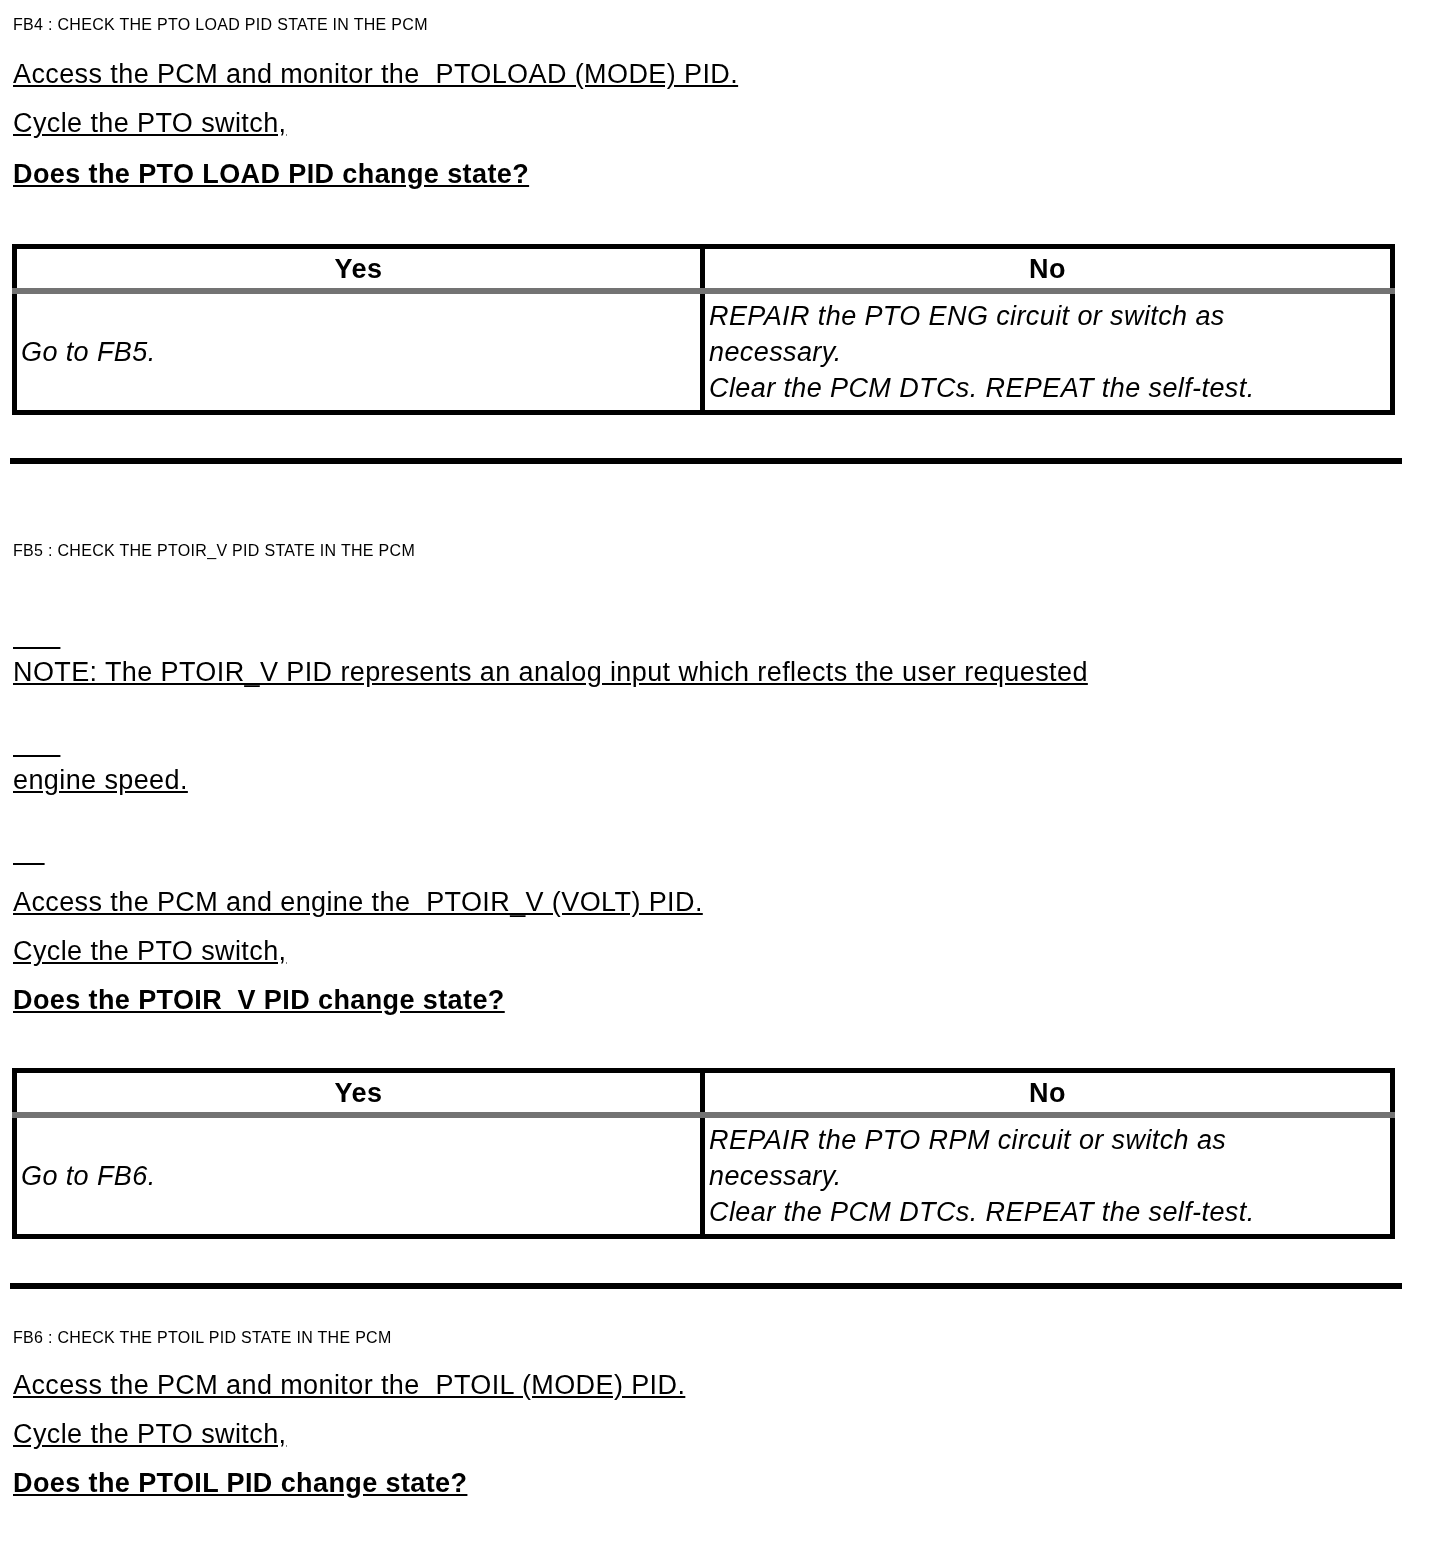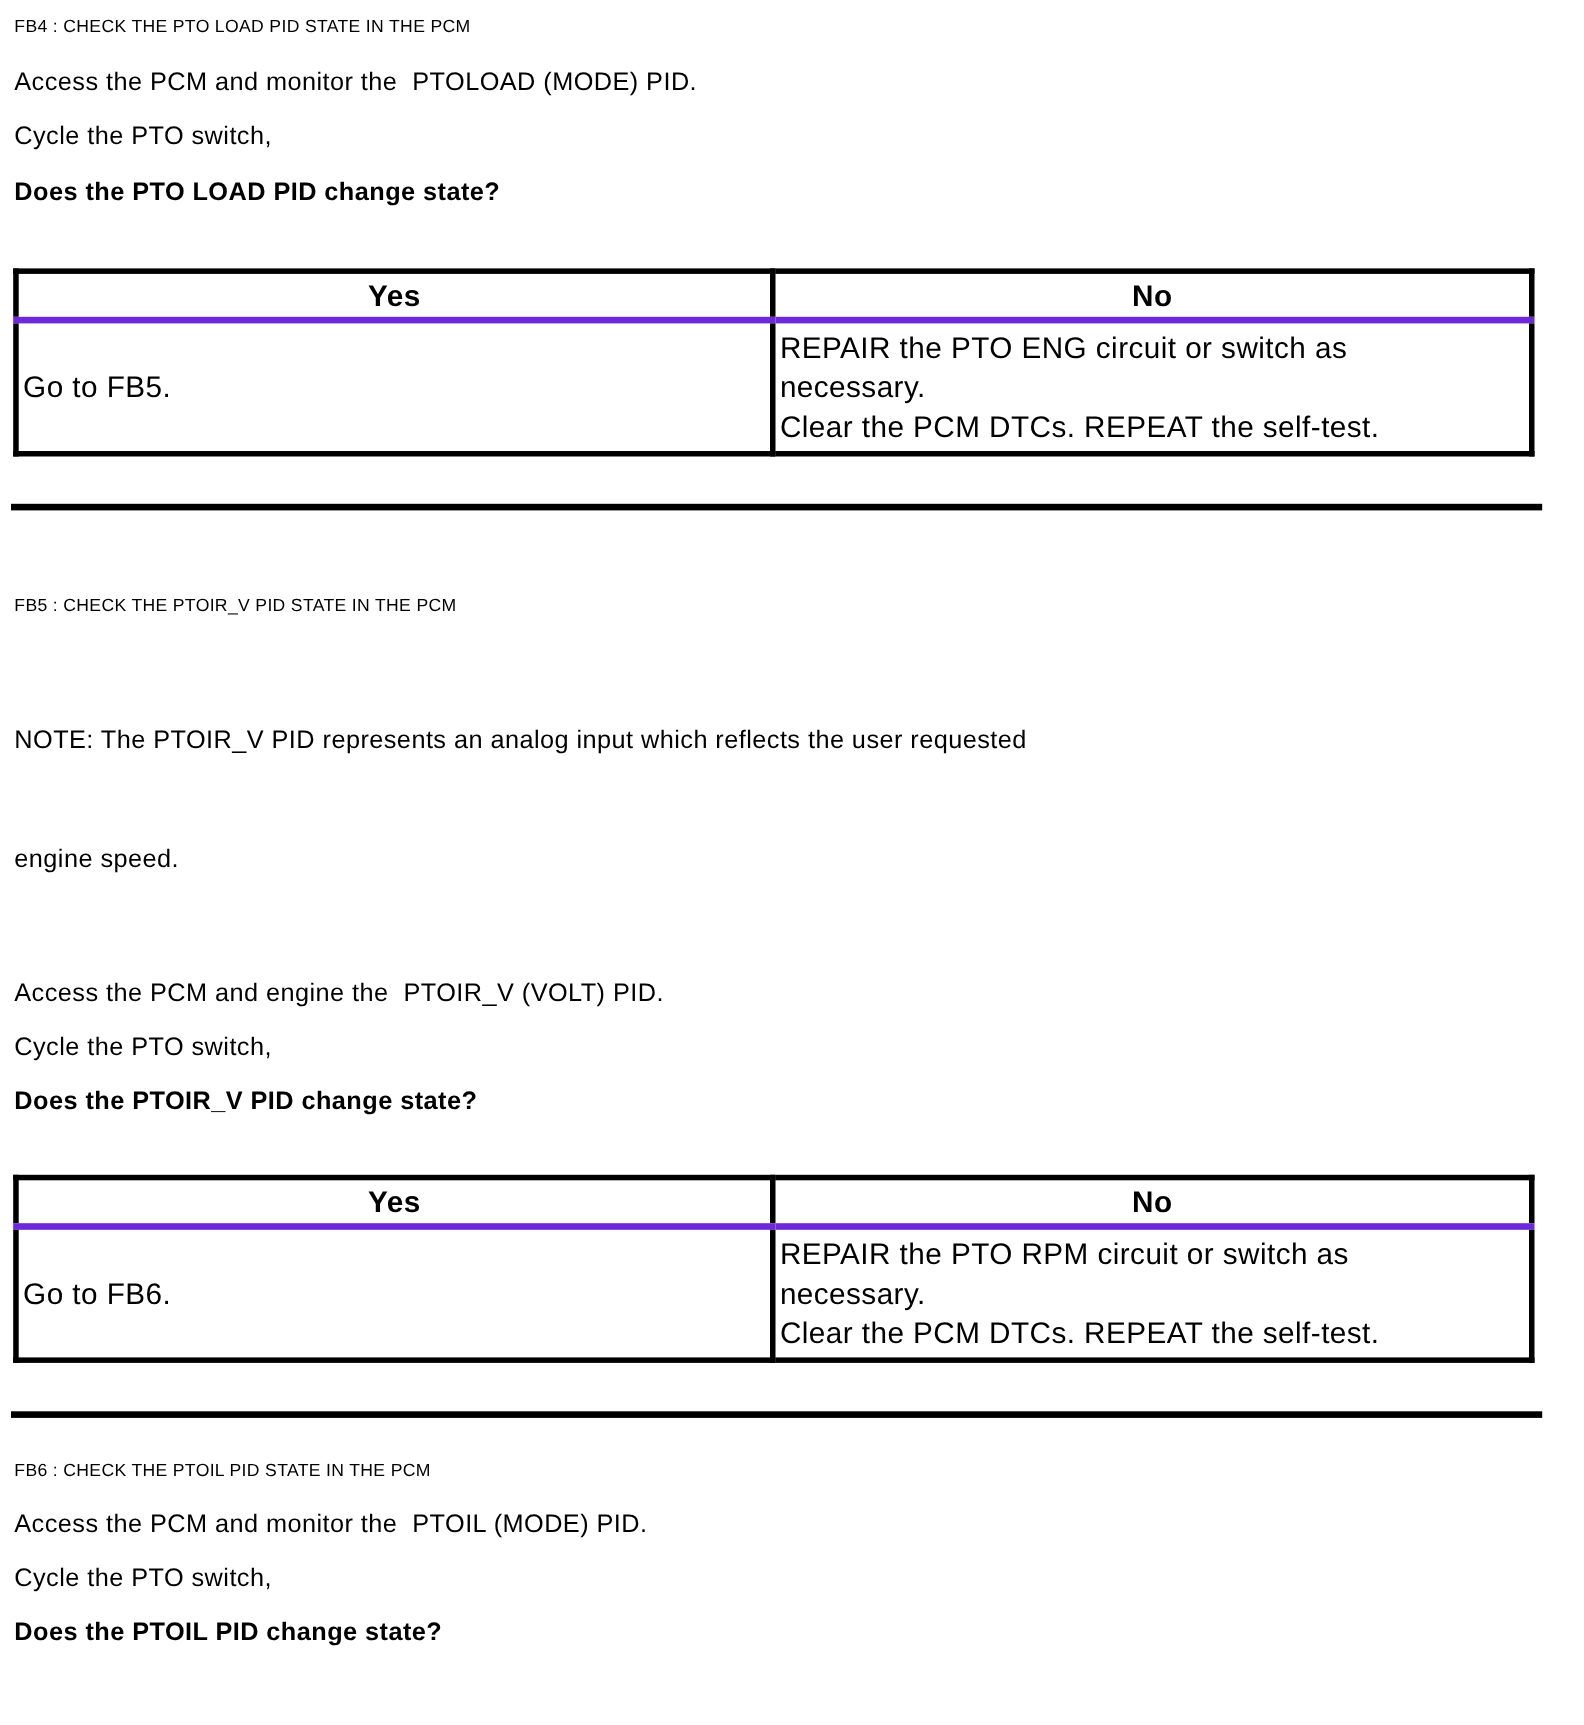--- a/index.html
+++ b/index.html
@@ -25,11 +25,12 @@
     white-space: pre-wrap;
   }
   .instr {
-    font-size: 23px;
+    font-size: 27px;
     line-height: 36px;
     letter-spacing: 0.4px;
     margin: 0;
     white-space: pre-wrap;
+    text-decoration: underline;
   }
   .q { font-weight: bold; }
   .note-line {

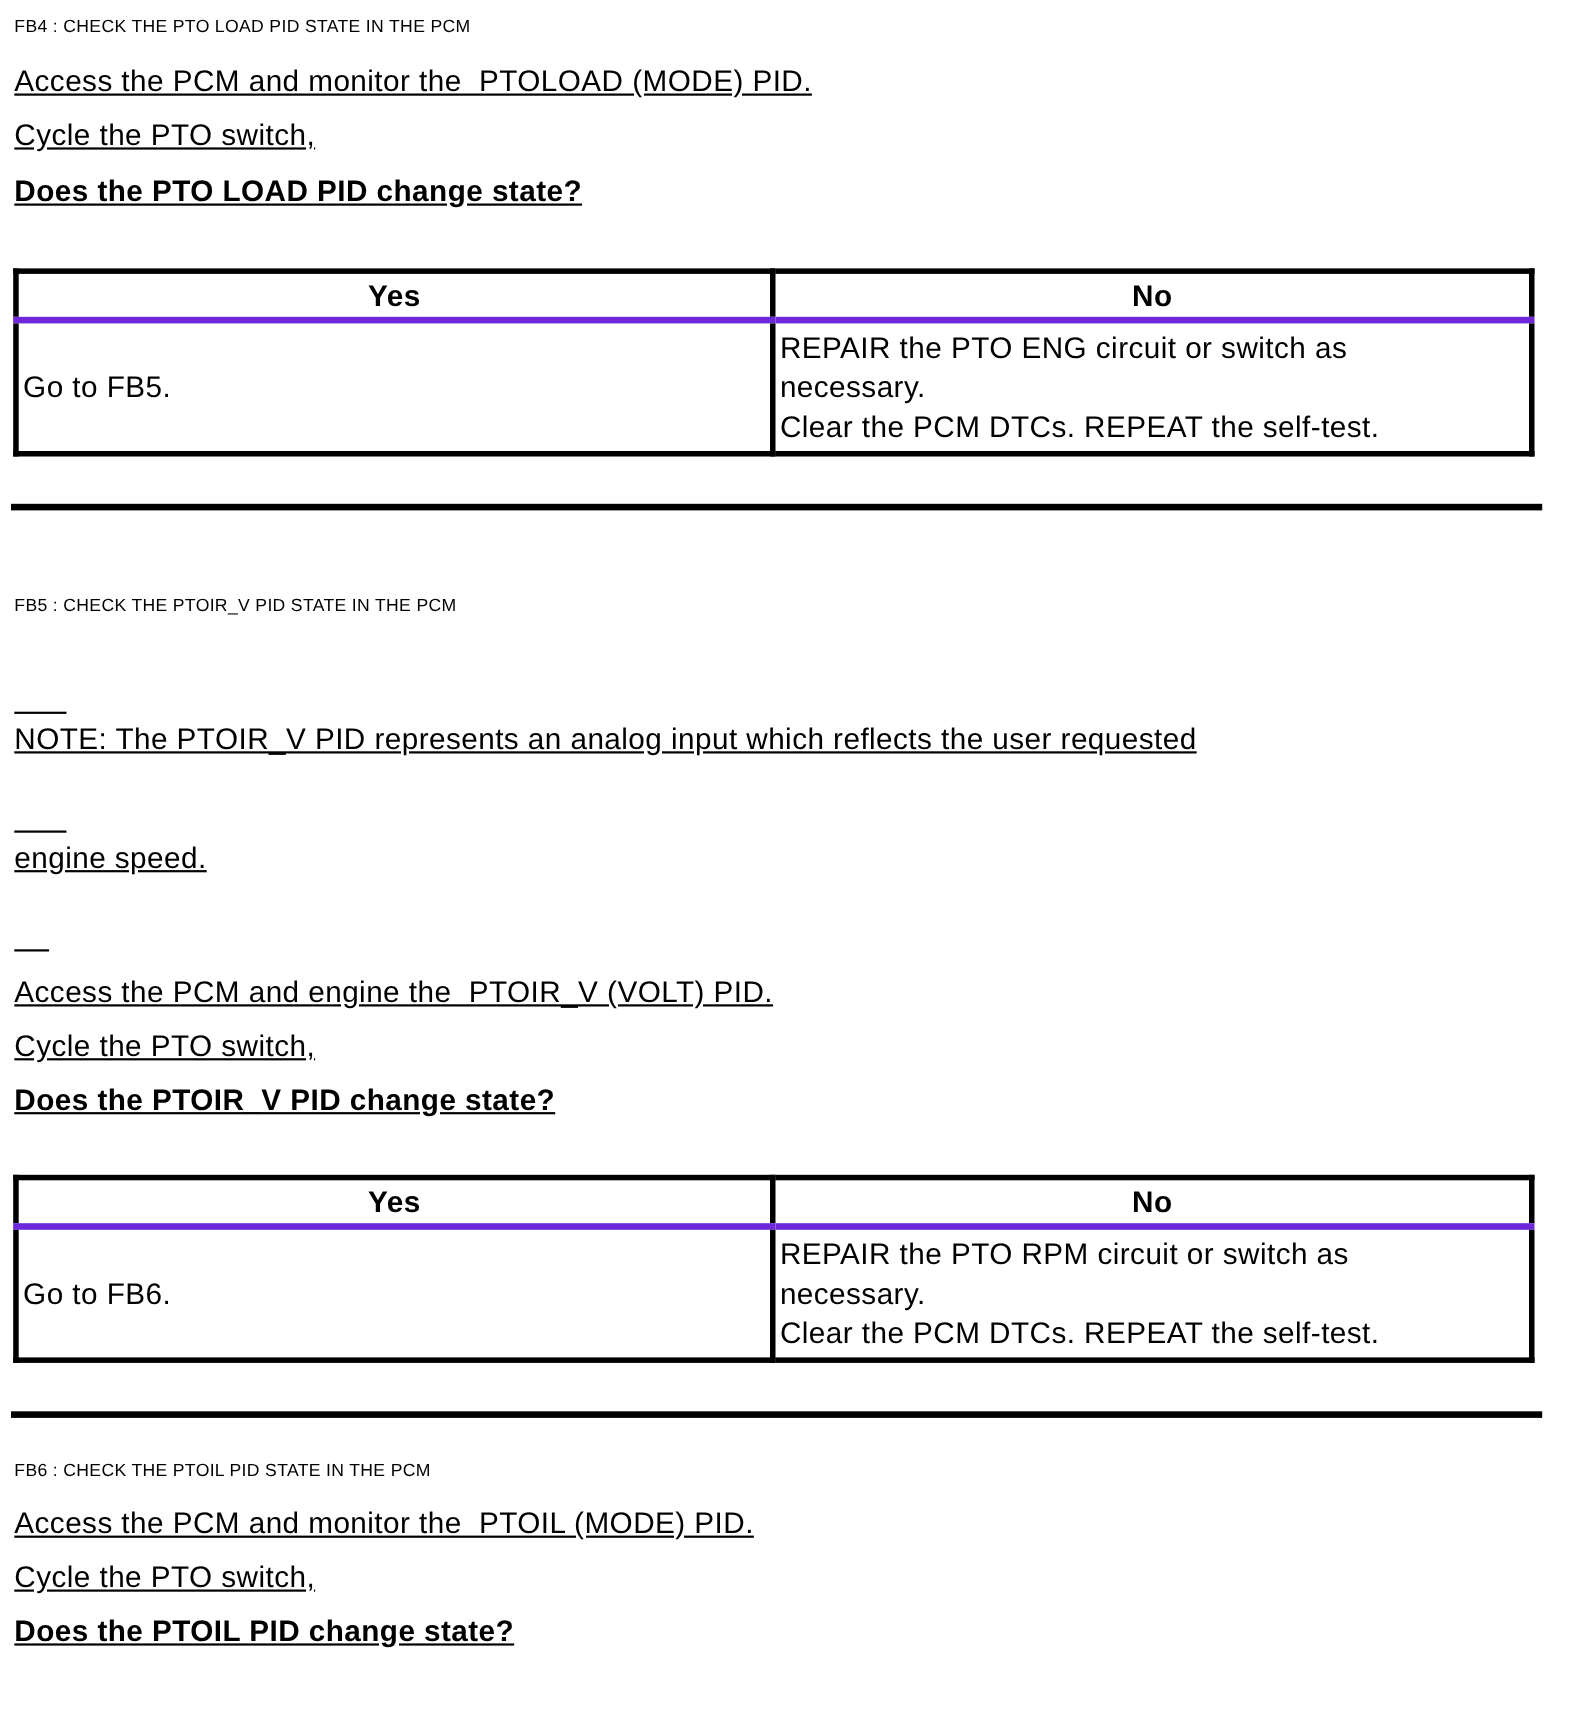--- a/index.html
+++ b/index.html
@@ -63,7 +63,7 @@
     padding: 2px 4px;
   }
   table.dtable th {
-    border-bottom: 6px solid #6d28d9;
+    border-bottom: 6px solid #737373;
     height: 35px;
     font-weight: bold;
     text-align: center;

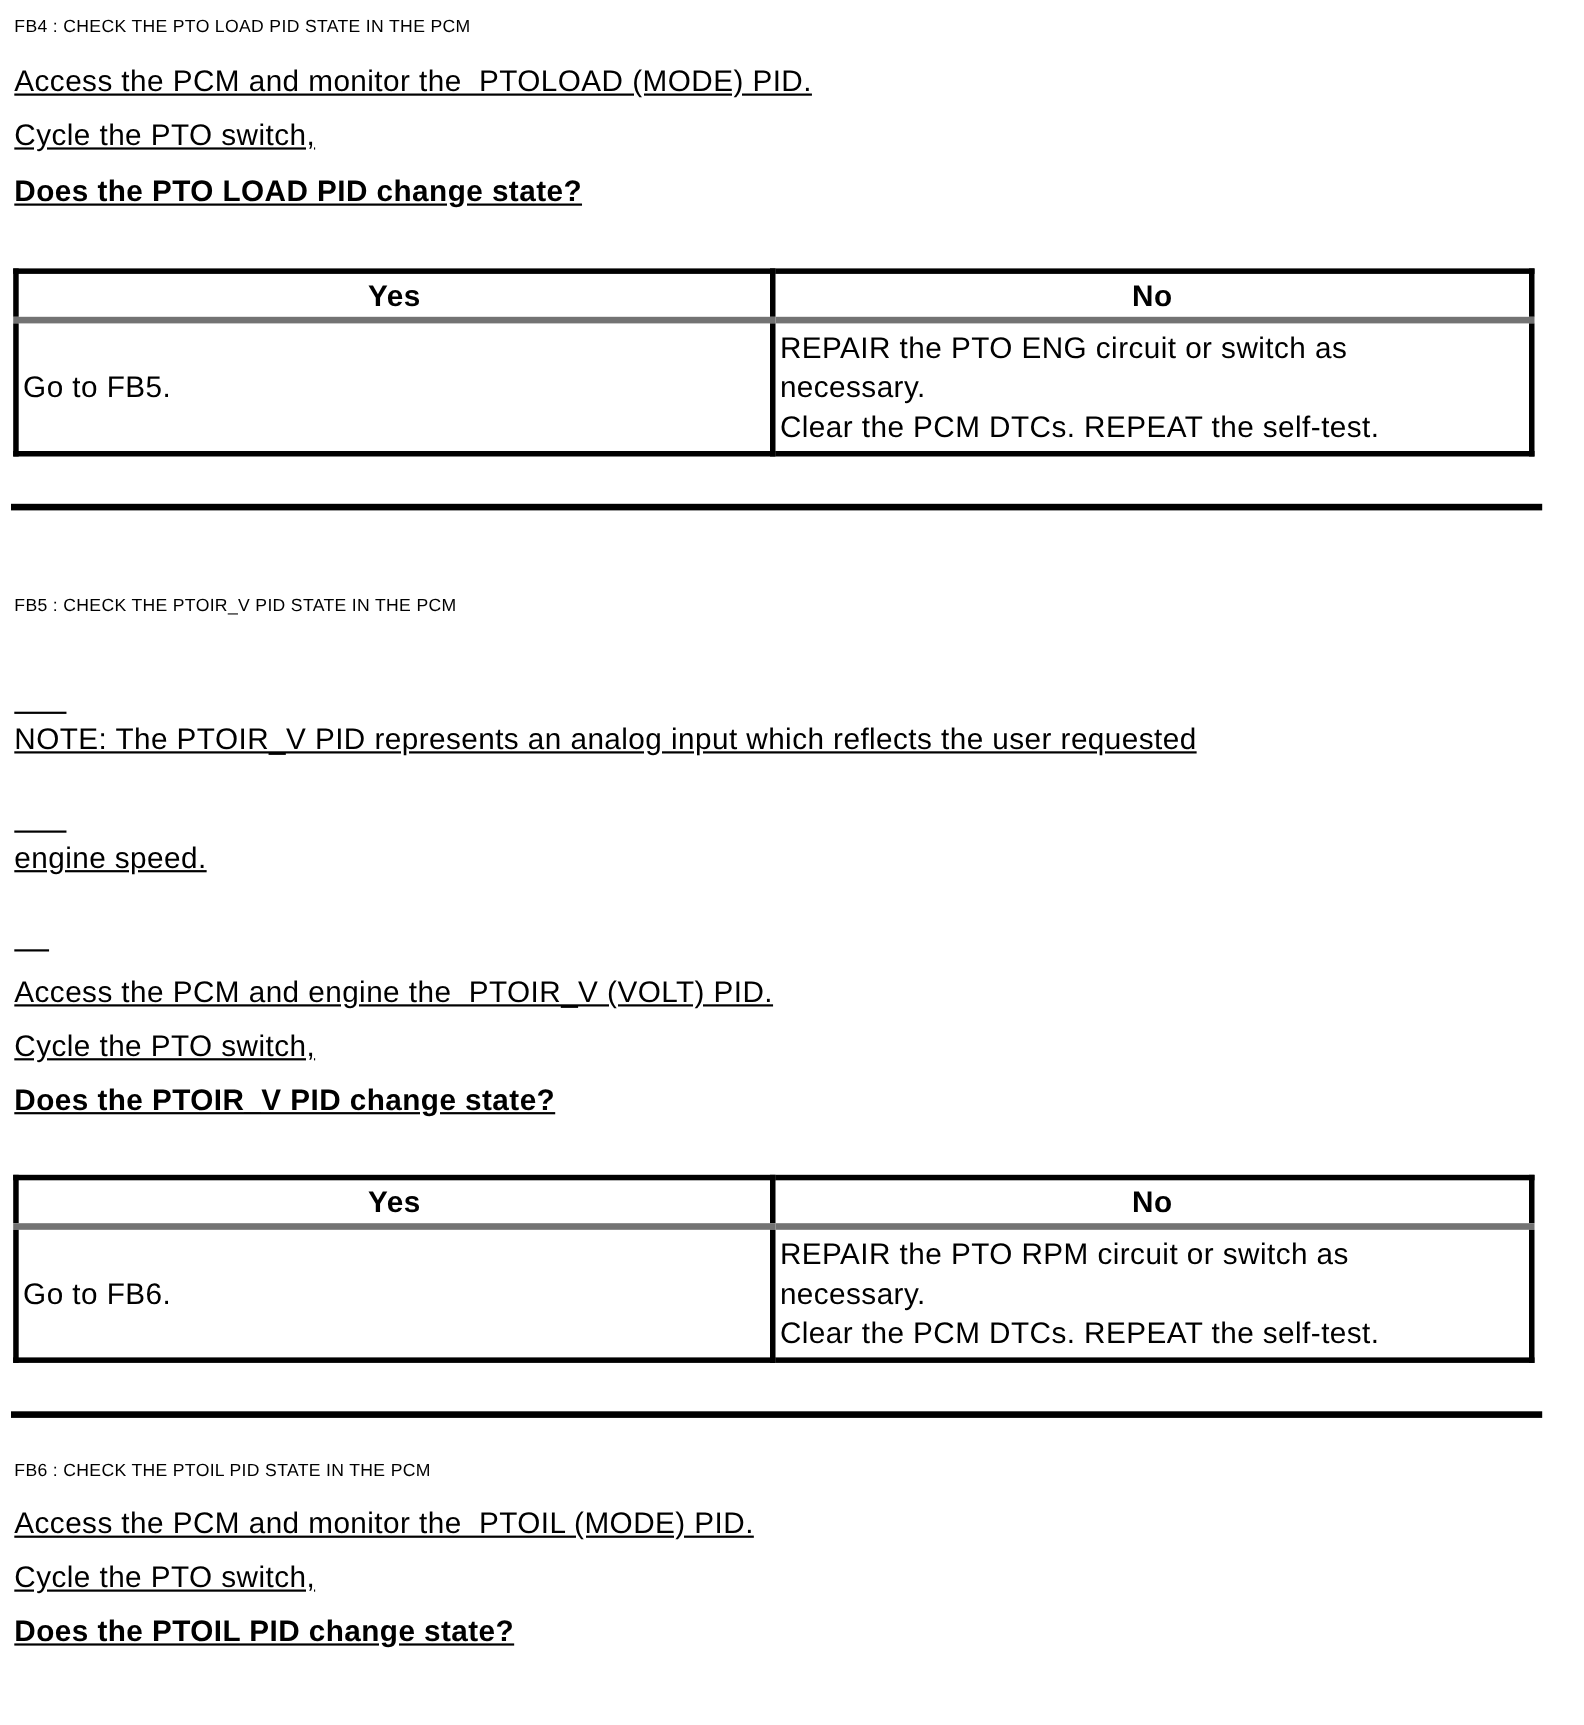--- a/index.html
+++ b/index.html
@@ -77,7 +77,7 @@
   .row-tall td { height: 112px; }
   .cell-center { text-align: left; }
   .cell-left { text-align: left; padding-left: 5px; }
-  .cell-line { display: block; white-space: pre-wrap; }
+  .cell-line { display: block; white-space: pre-wrap; font-style: italic; }
 
   .divider {
     width: 1392px;

